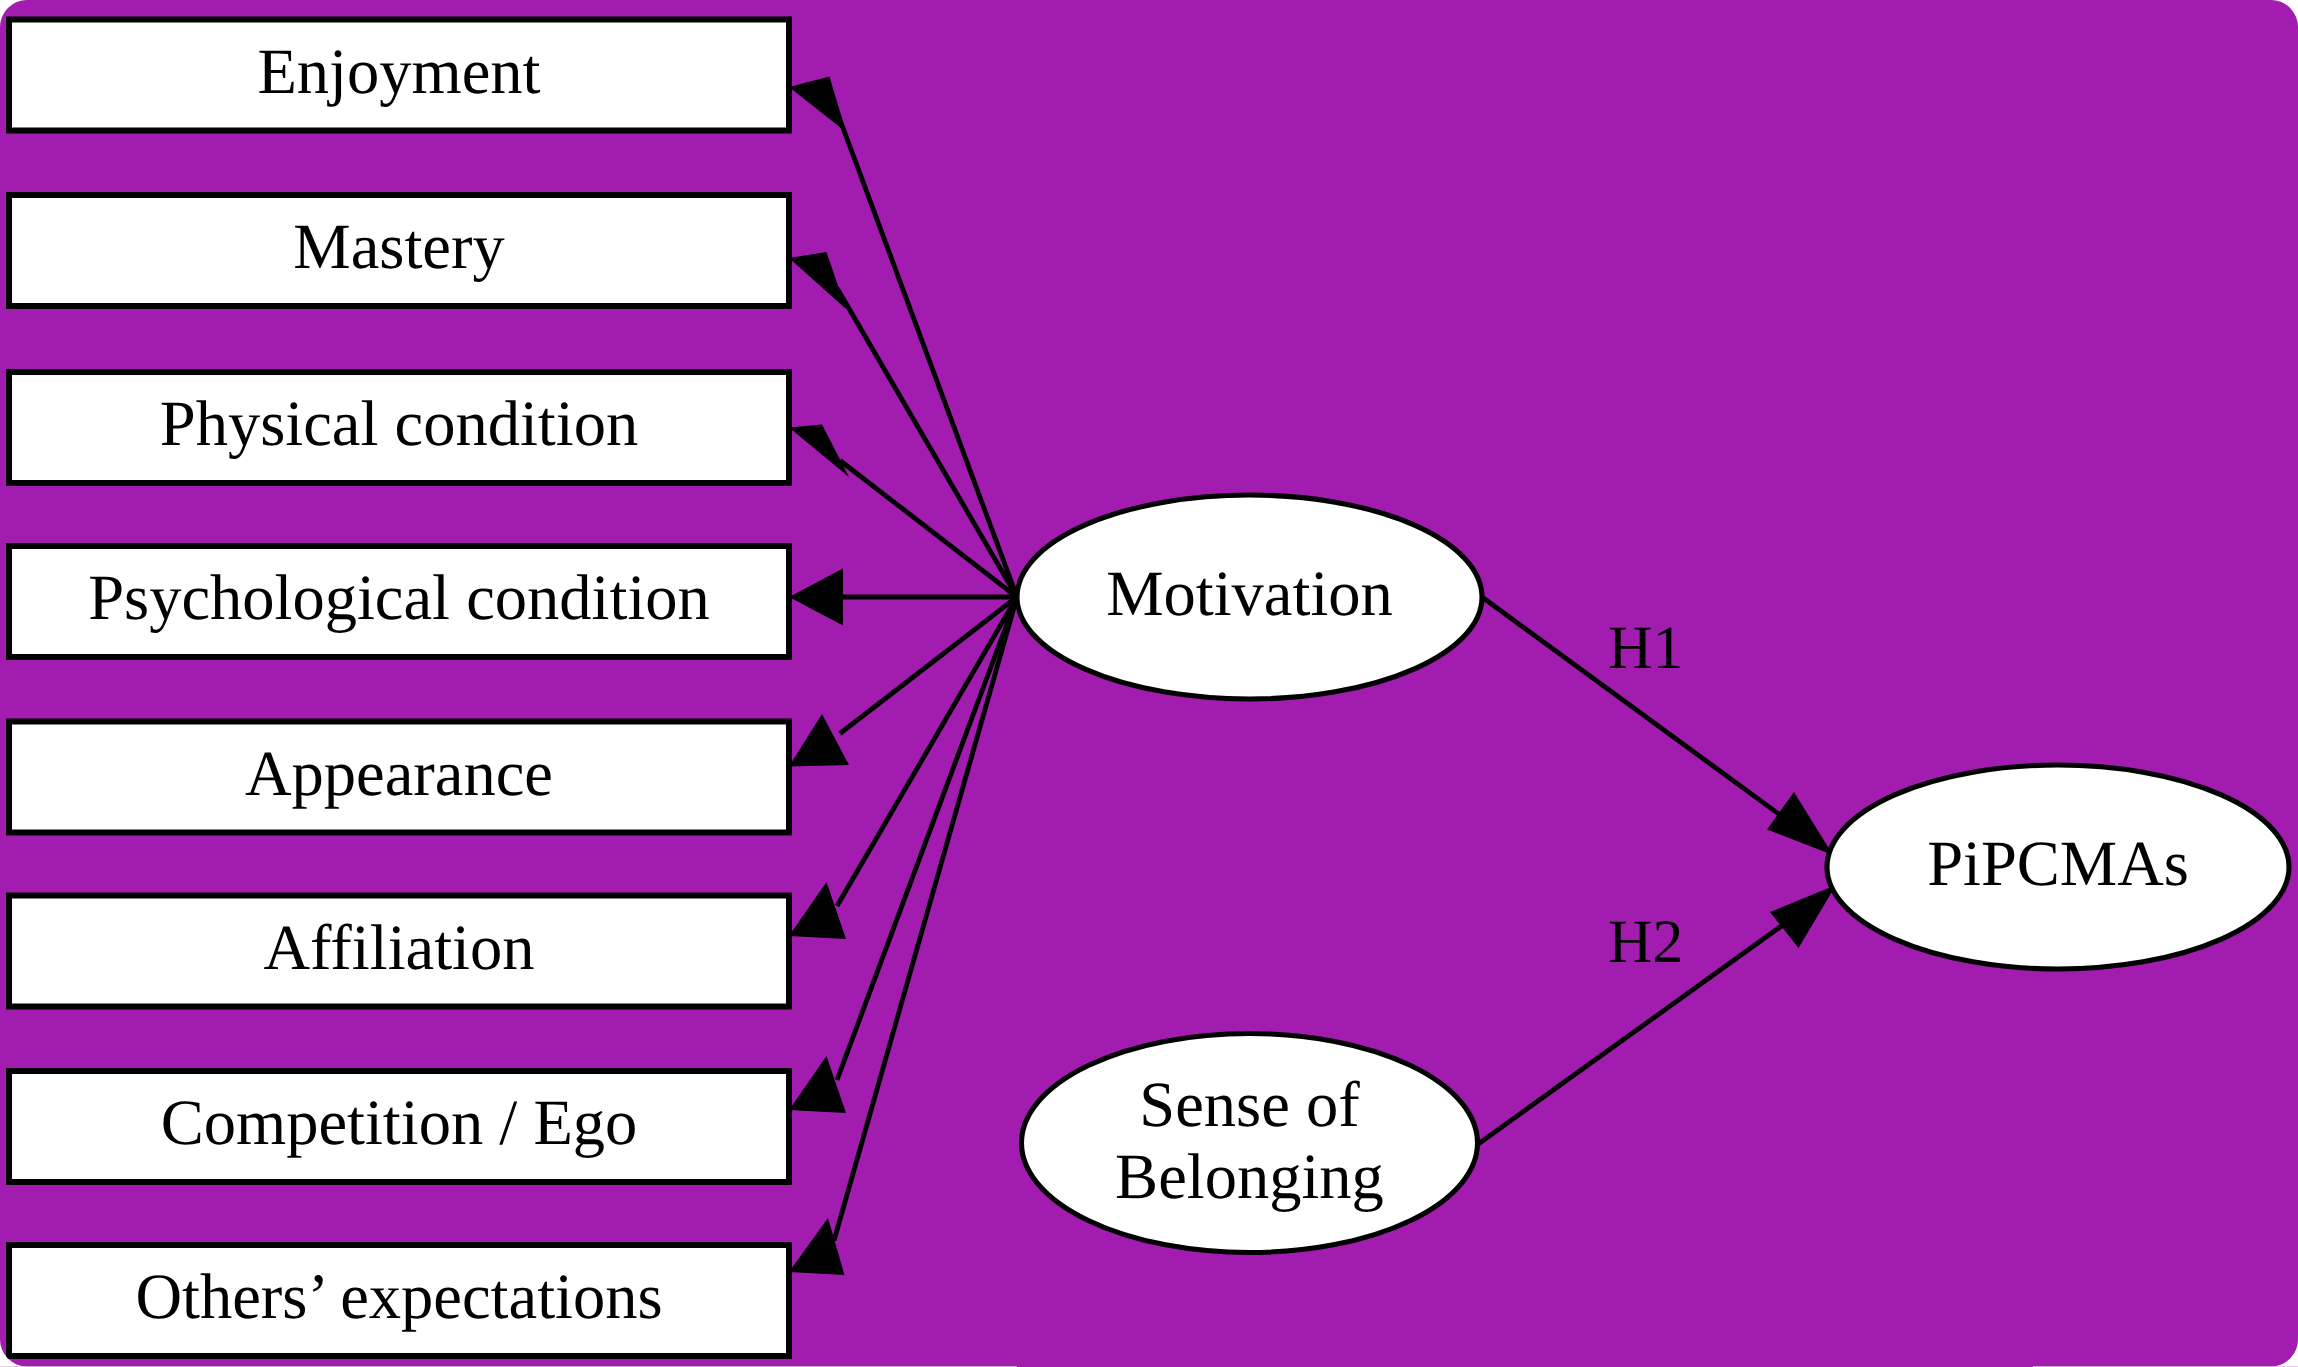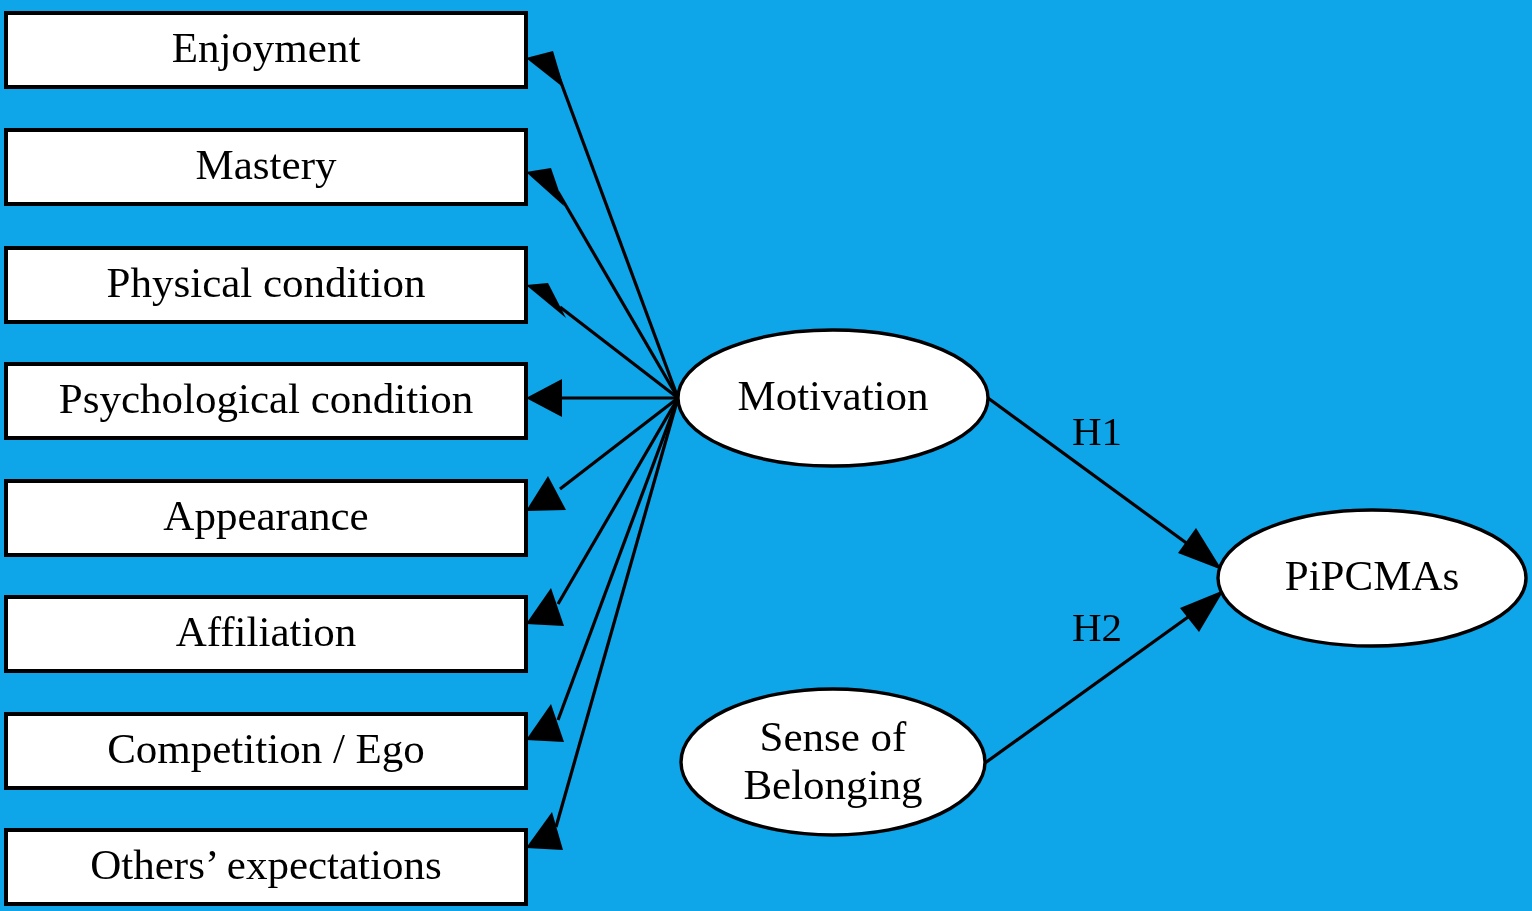--- a/index.html
+++ b/index.html
@@ -15,8 +15,9 @@
     position: relative;
     width: 1532px;
     height: 911px;
-    background: #0ea5e9;
+    background: #a21caf;
     overflow: hidden;
+    border-radius: 18px;
   }
   #diagram-svg {
     position: absolute;

